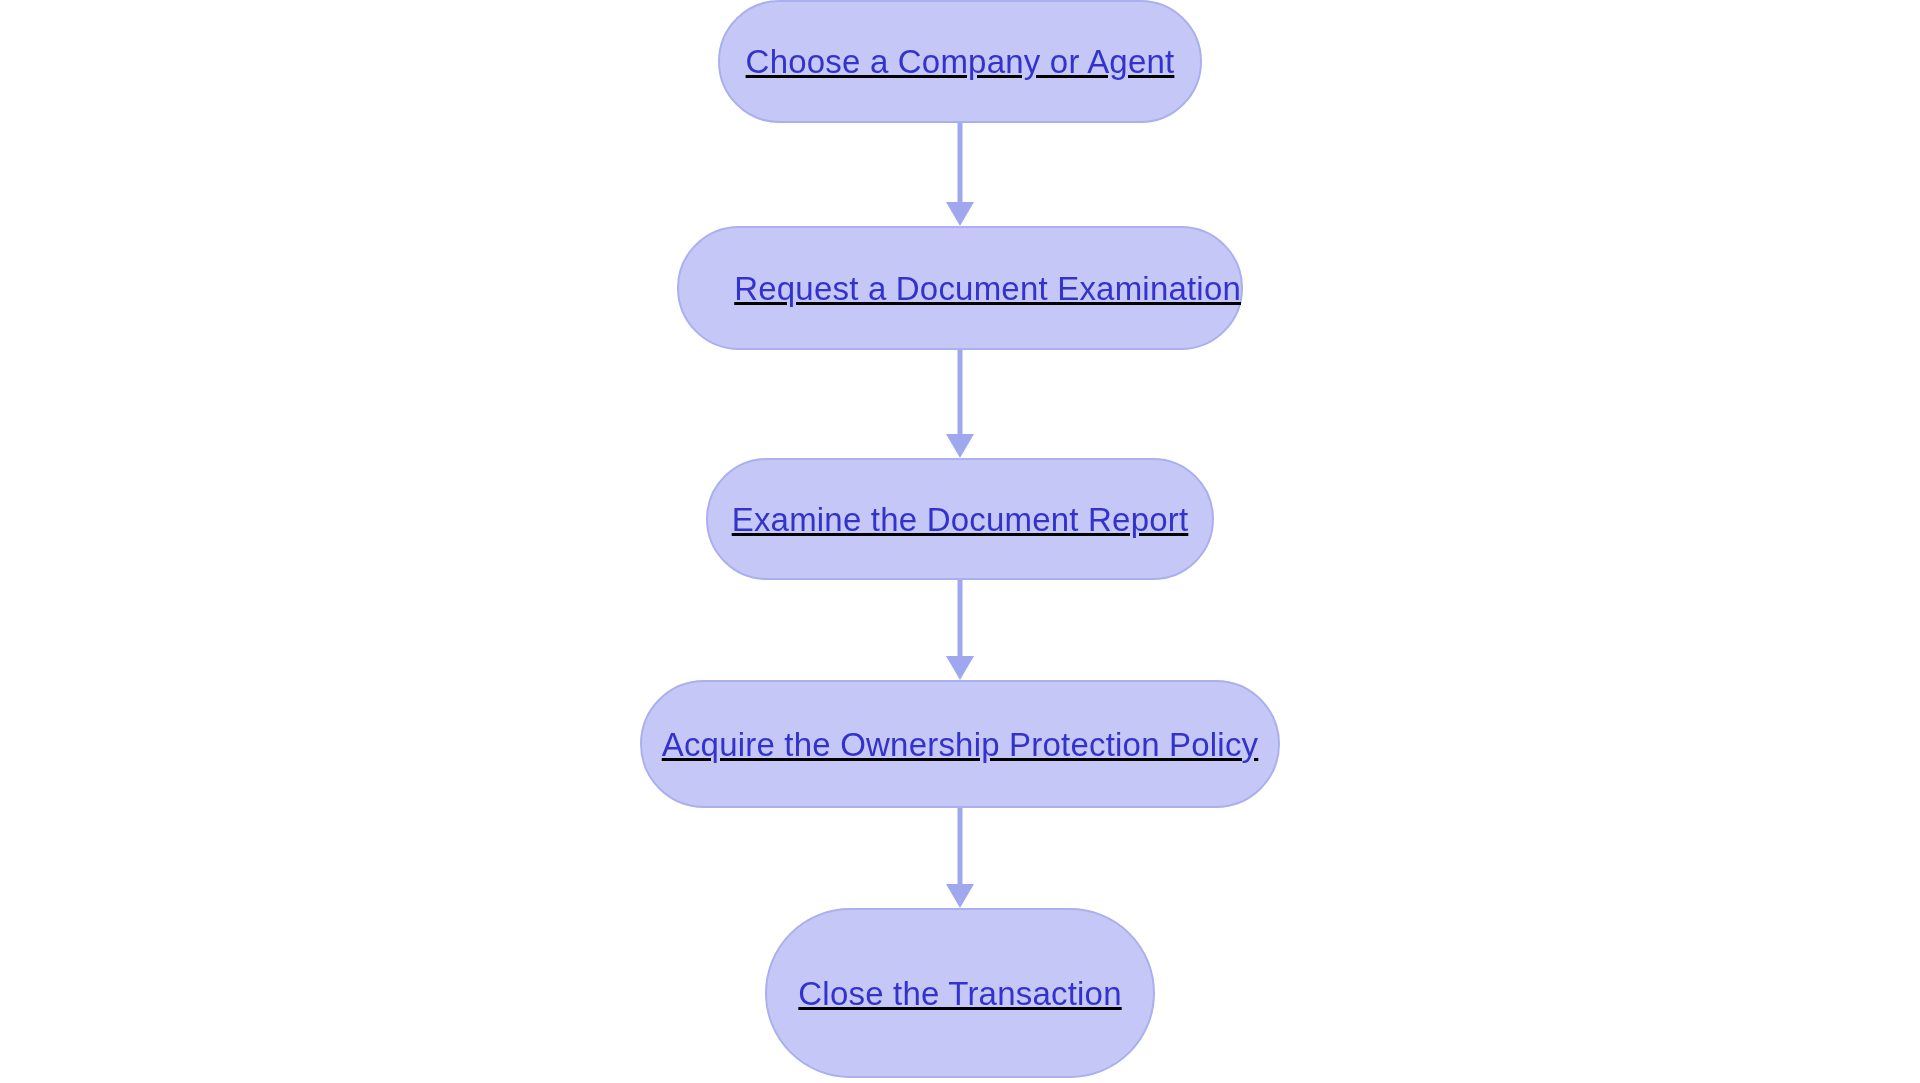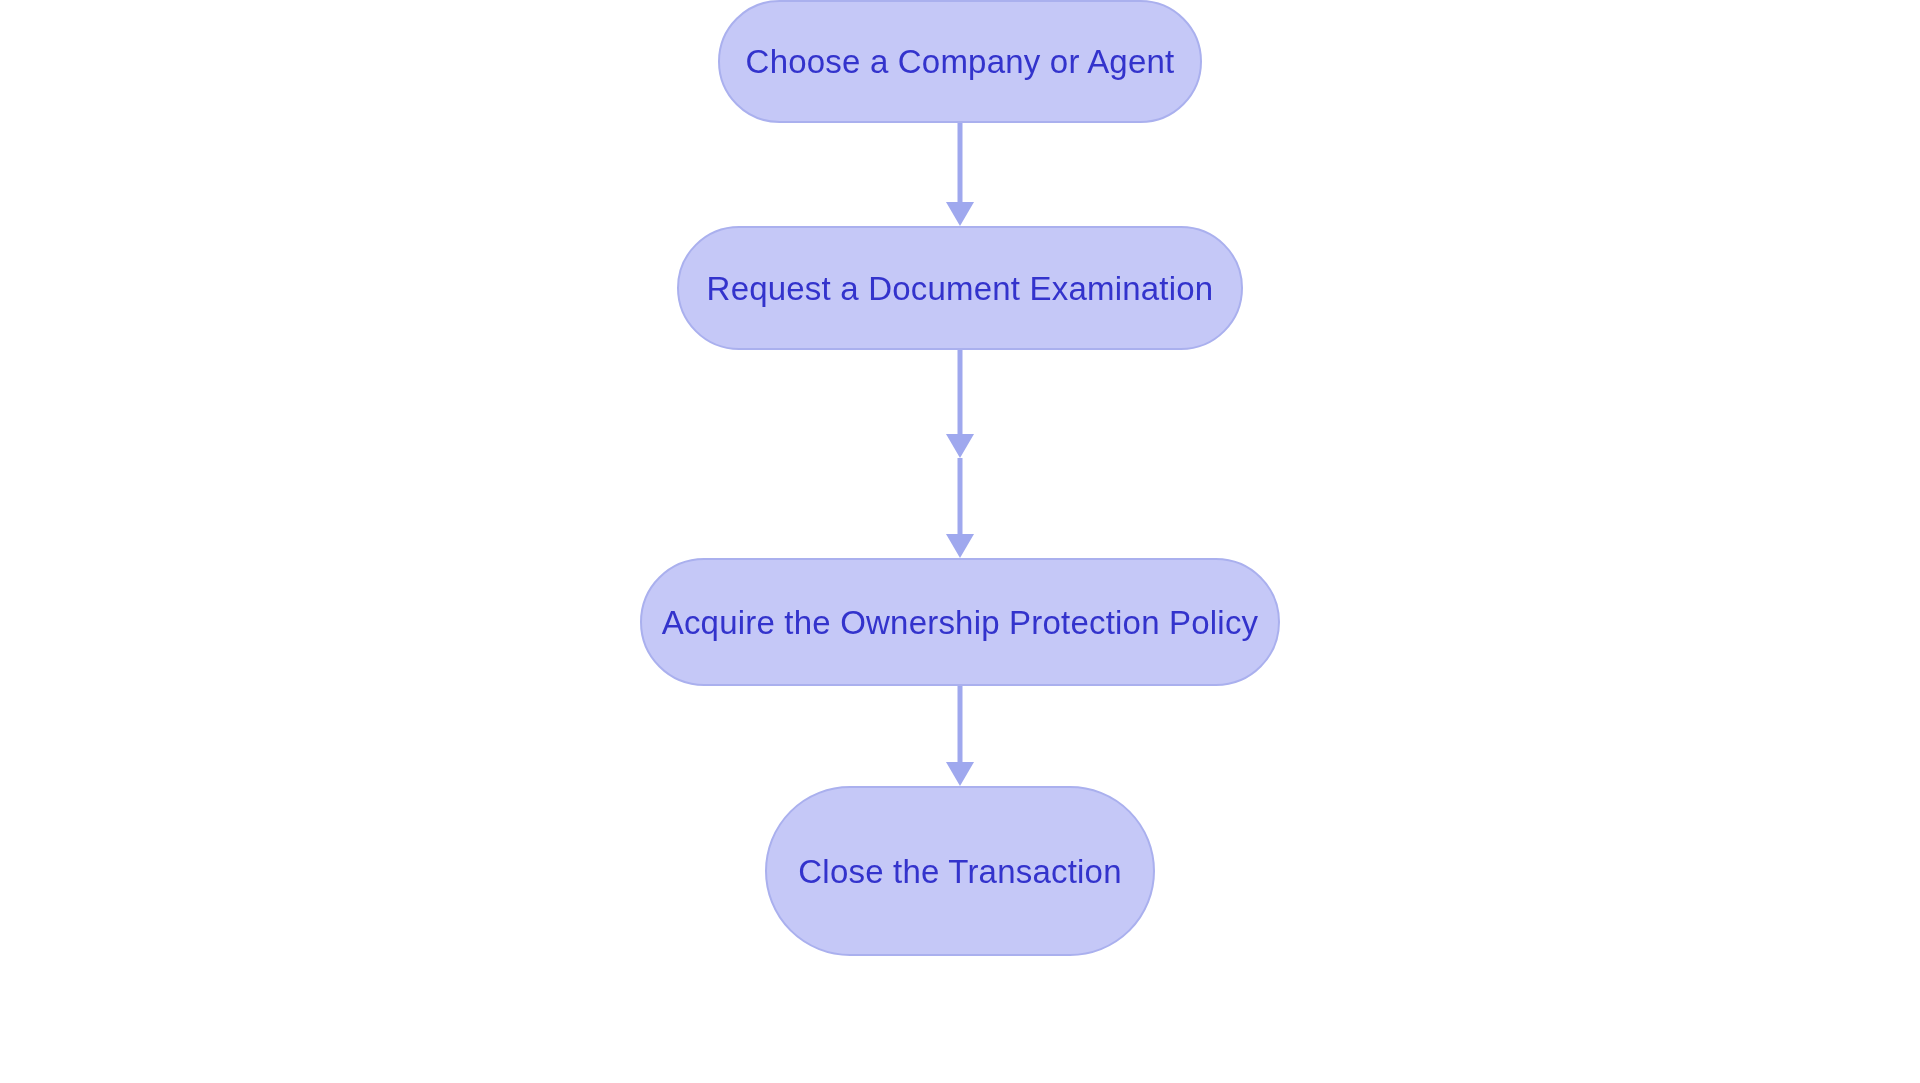--- a/index.html
+++ b/index.html
@@ -41,6 +41,7 @@
     align-items: center;
     justify-content: center;
     flex: none;
+    text-decoration: underline;
   }
 
   .node-label {

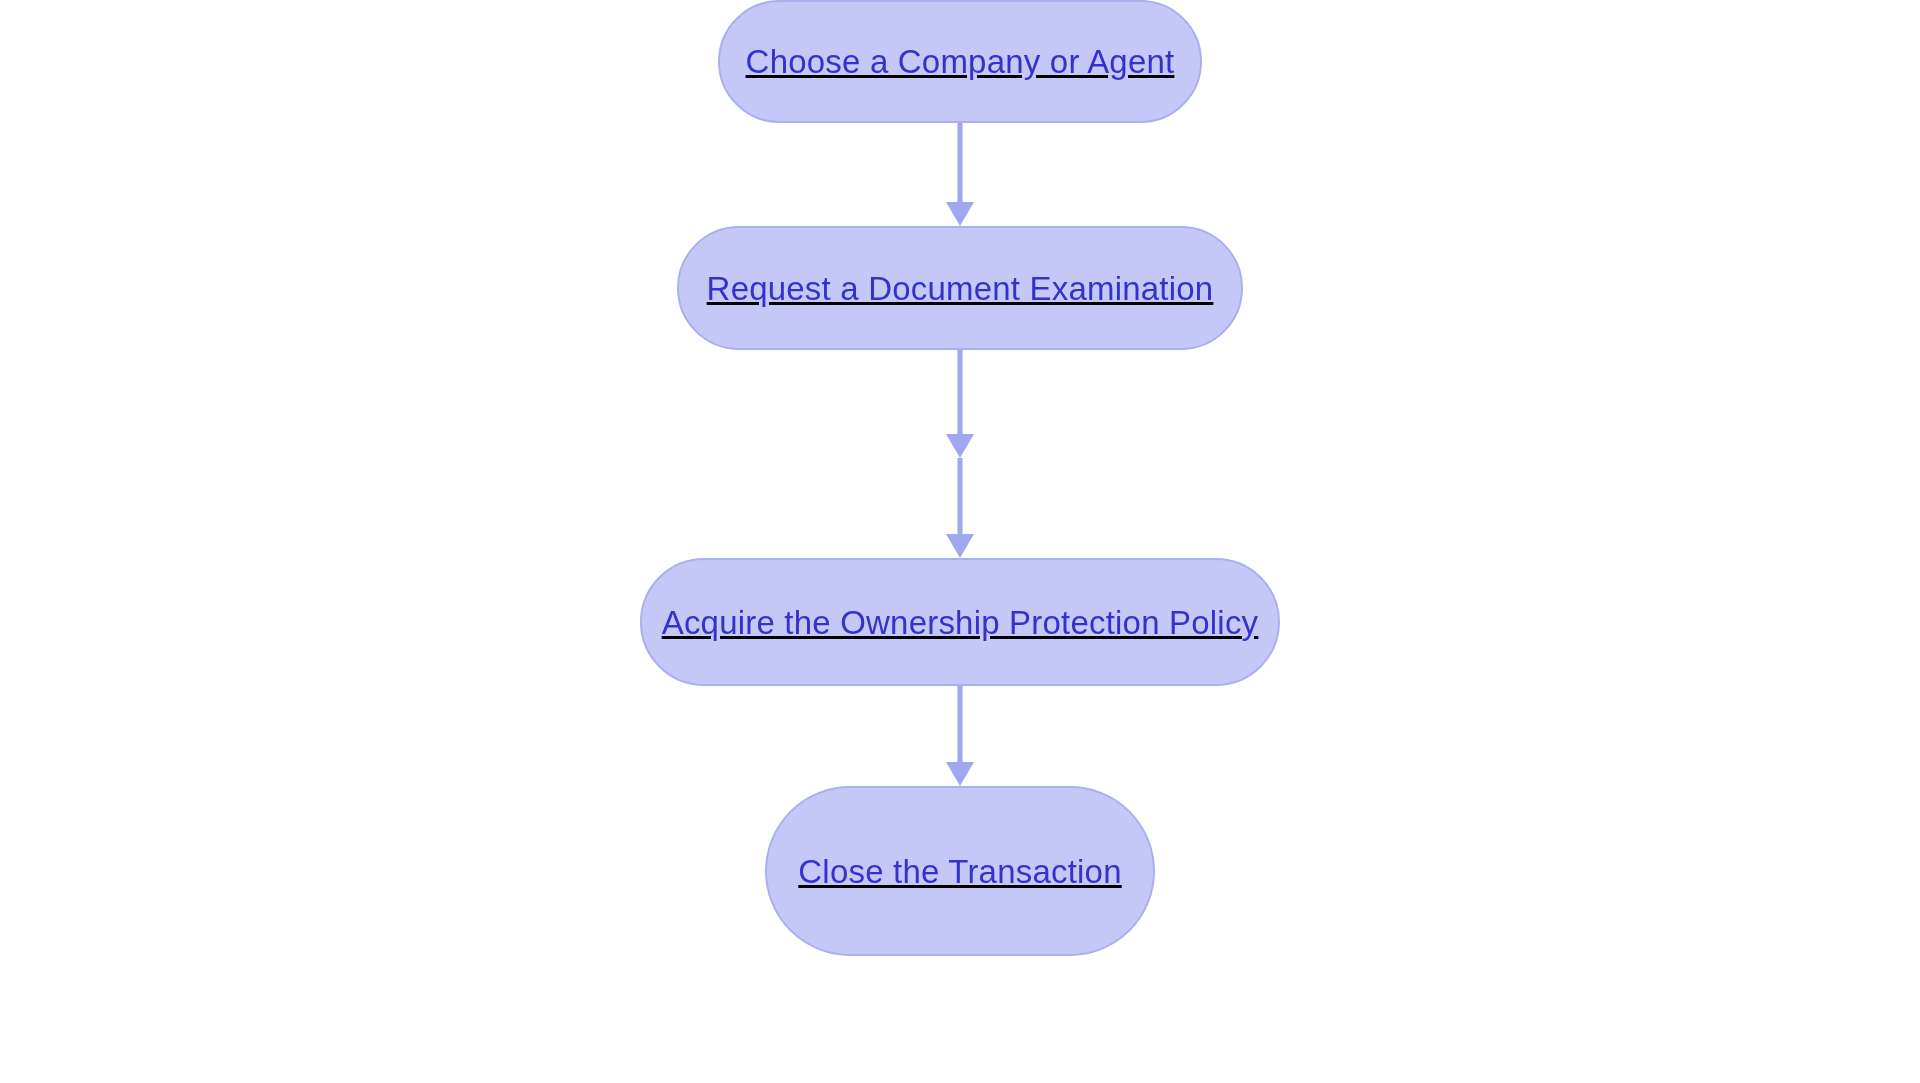--- a/index.html
+++ b/index.html
@@ -57,7 +57,7 @@
 
   
   .node-1 { width: 484px; height: 123px; }
-  .node-2 { width: 566px; height: 124px; }
+  .node-2 { width: 566px; height: 124px; justify-content: flex-end; }
   .node-3 { width: 508px; height: 122px; }
   .node-4 { width: 640px; height: 128px; justify-content: center; }
   .node-5 { width: 390px; height: 170px; }

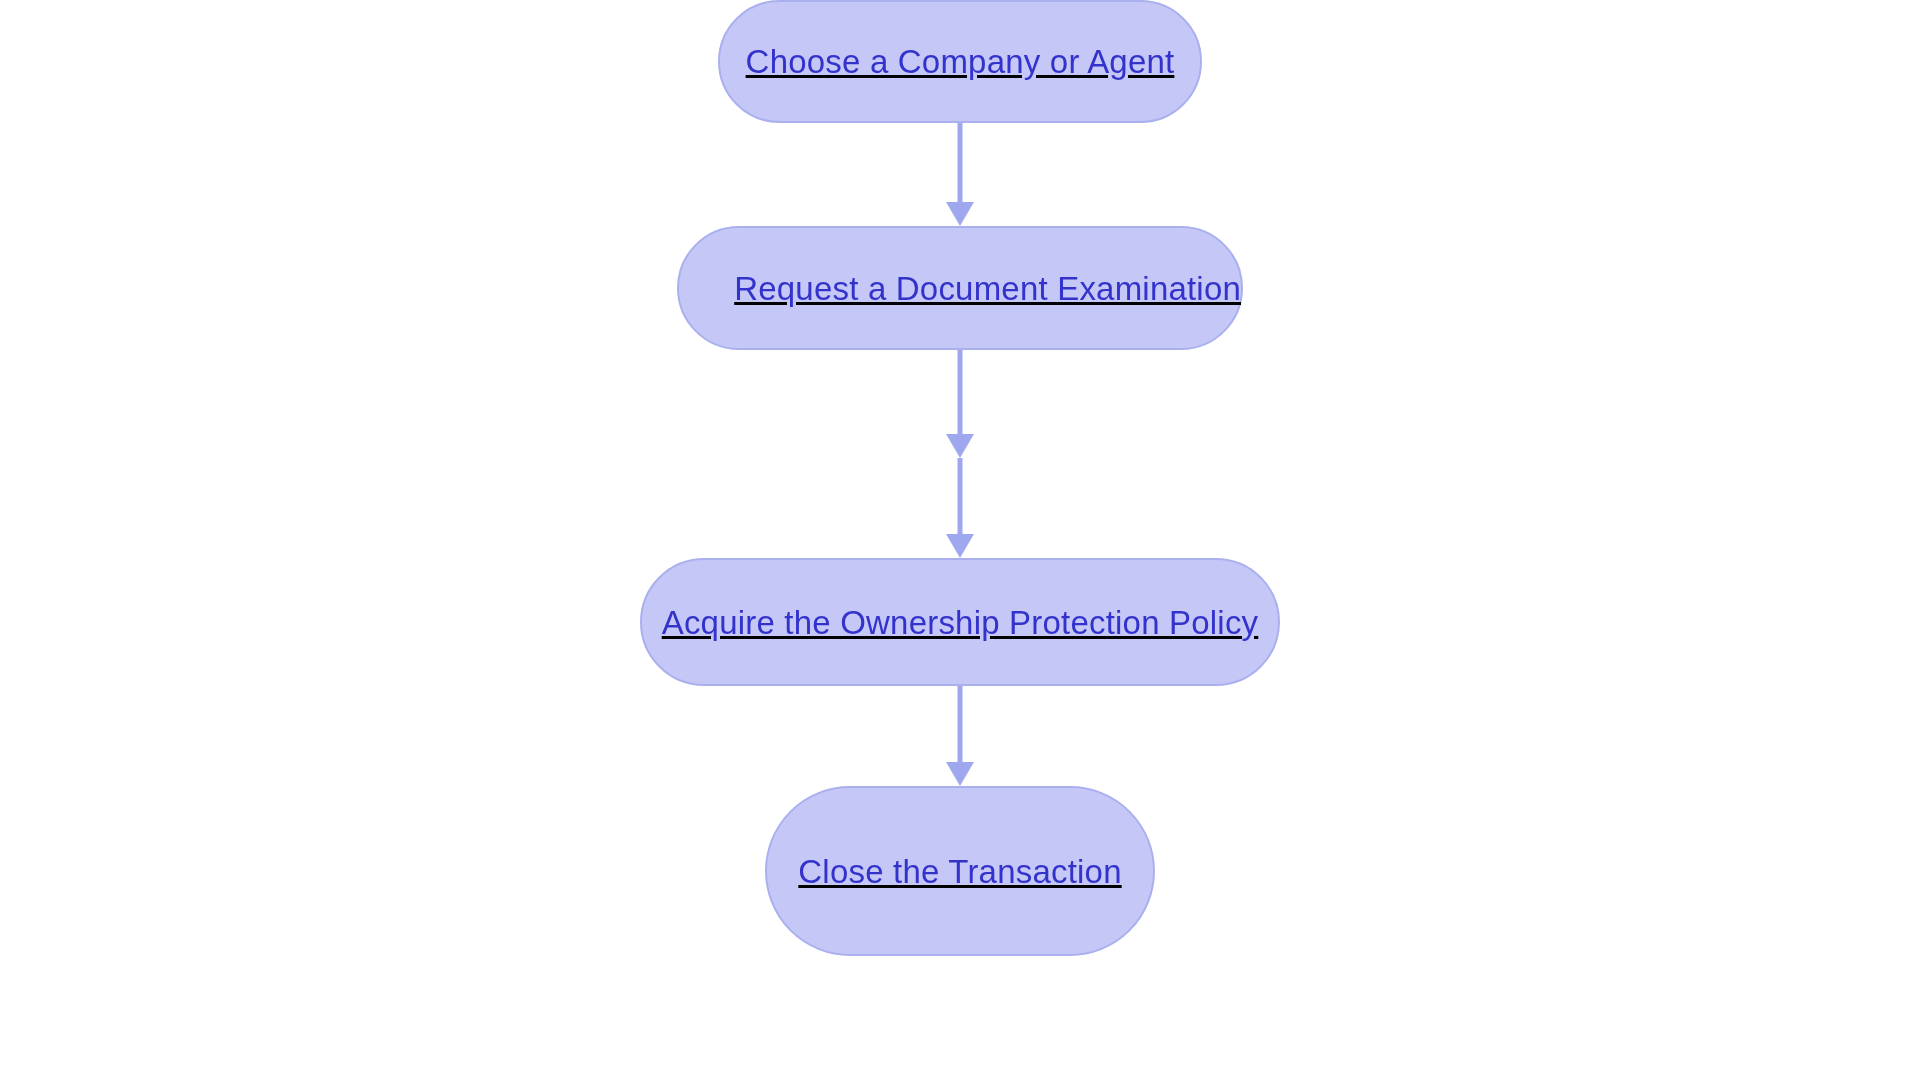--- a/index.html
+++ b/index.html
@@ -120,6 +120,9 @@
       <div class="connector-head"></div>
     </div>
 
+    <div class="node node-3">
+      <span class="node-label">Examine the Document Report</span>
+    </div>
 
     <div class="connector connector-3">
       <div class="connector-line"></div>

